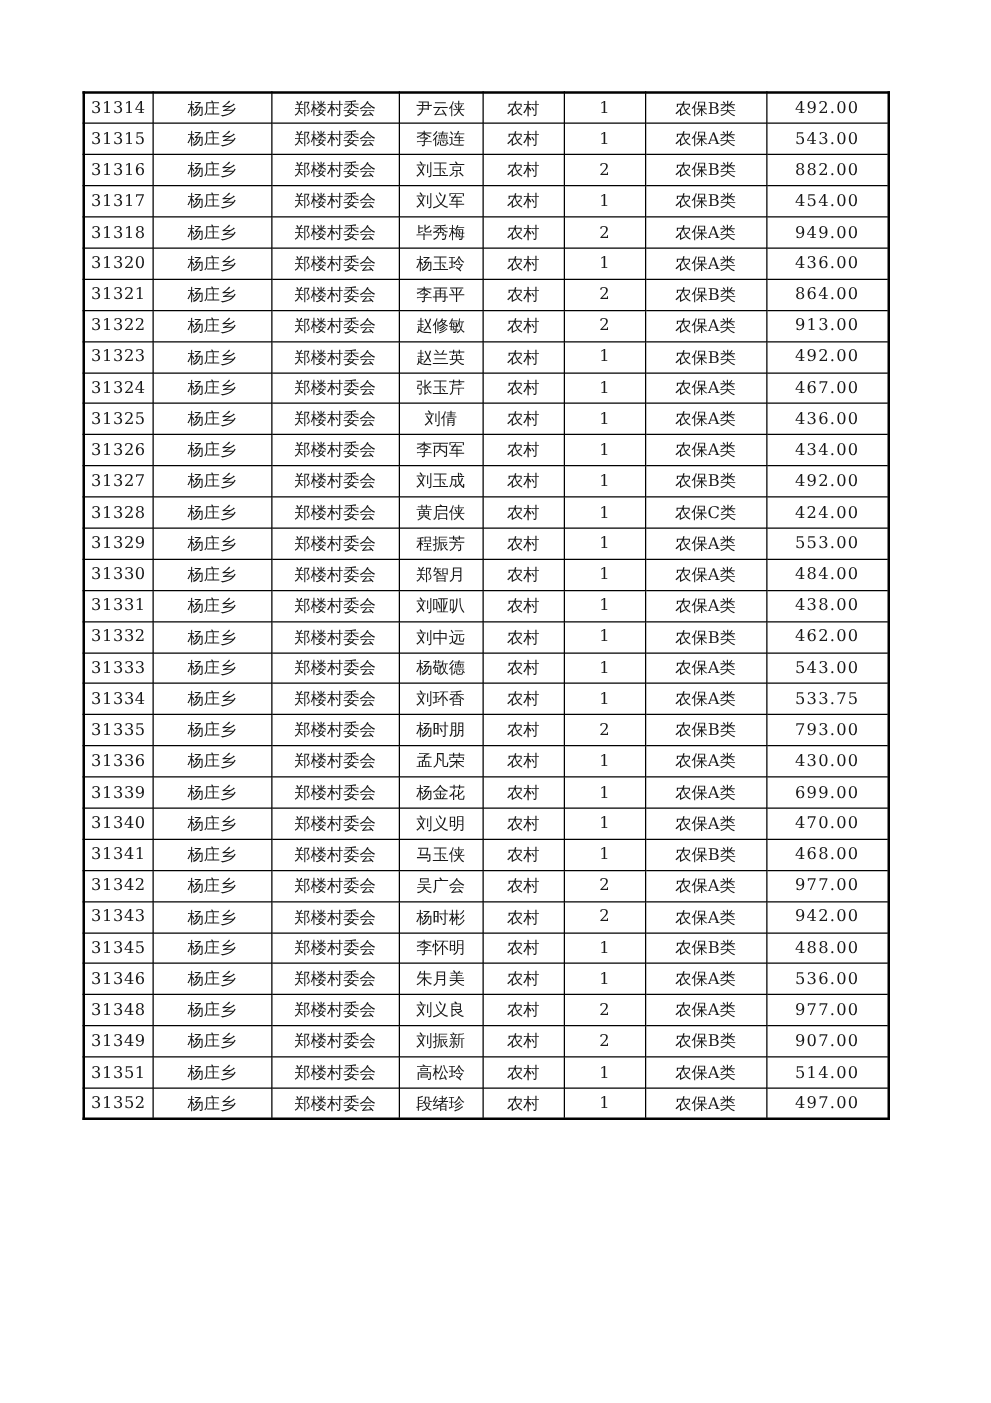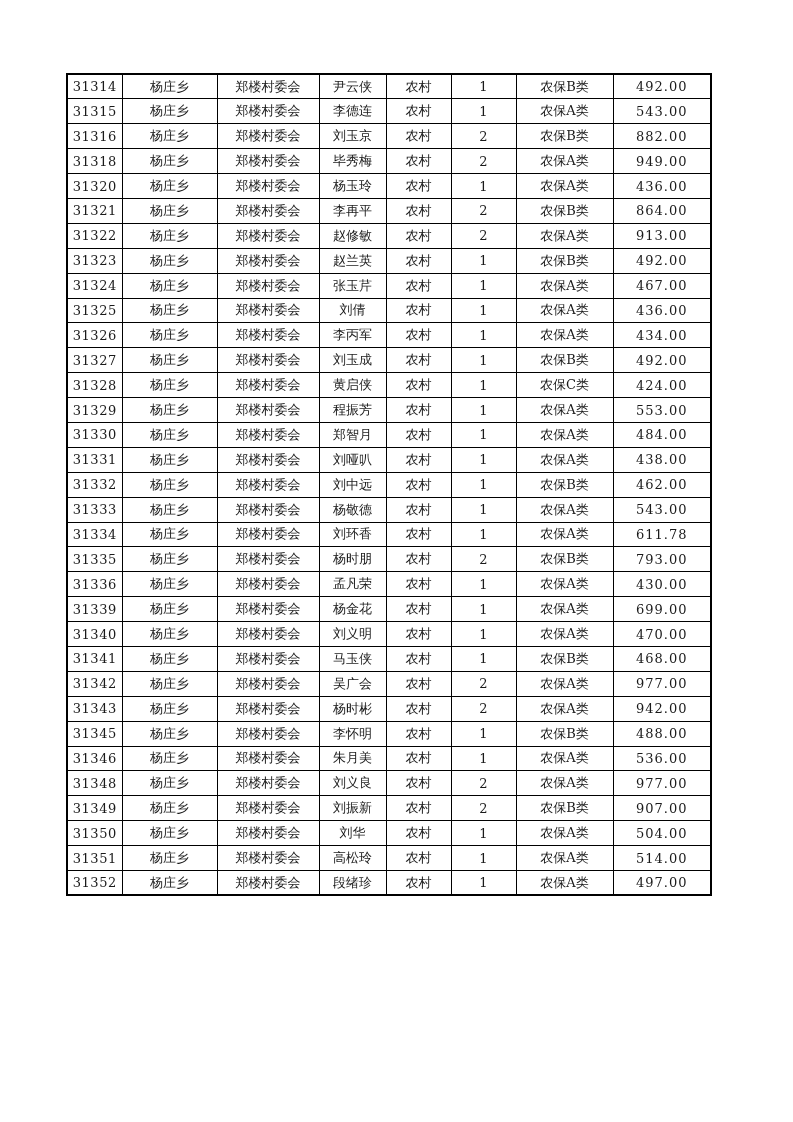--- a/index.html
+++ b/index.html
@@ -86,6 +86,16 @@
           <td class="col-7">882.00</td>
         </tr>
         <tr>
+          <td class="col-0">31317</td>
+          <td class="col-1">杨庄乡</td>
+          <td class="col-2">郑楼村委会</td>
+          <td class="col-3">刘义军</td>
+          <td class="col-4">农村</td>
+          <td class="col-5">1</td>
+          <td class="col-6">农保B类</td>
+          <td class="col-7">454.00</td>
+        </tr>
+        <tr>
           <td class="col-0">31318</td>
           <td class="col-1">杨庄乡</td>
           <td class="col-2">郑楼村委会</td>

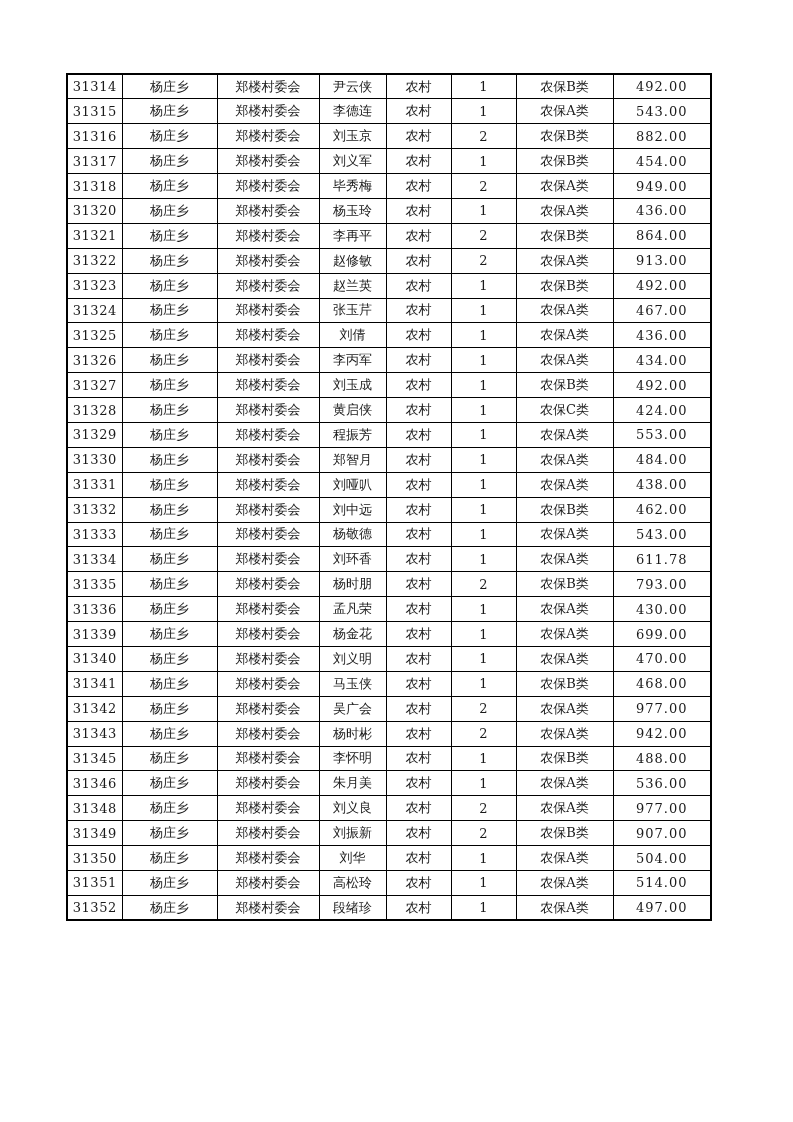--- a/index.html
+++ b/index.html
@@ -253,7 +253,7 @@
           <td class="col-4">农村</td>
           <td class="col-5">1</td>
           <td class="col-6">农保A类</td>
-          <td class="col-7">611.78</td>
+          <td class="col-7">533.75</td>
         </tr>
         <tr>
           <td class="col-0">31335</td>

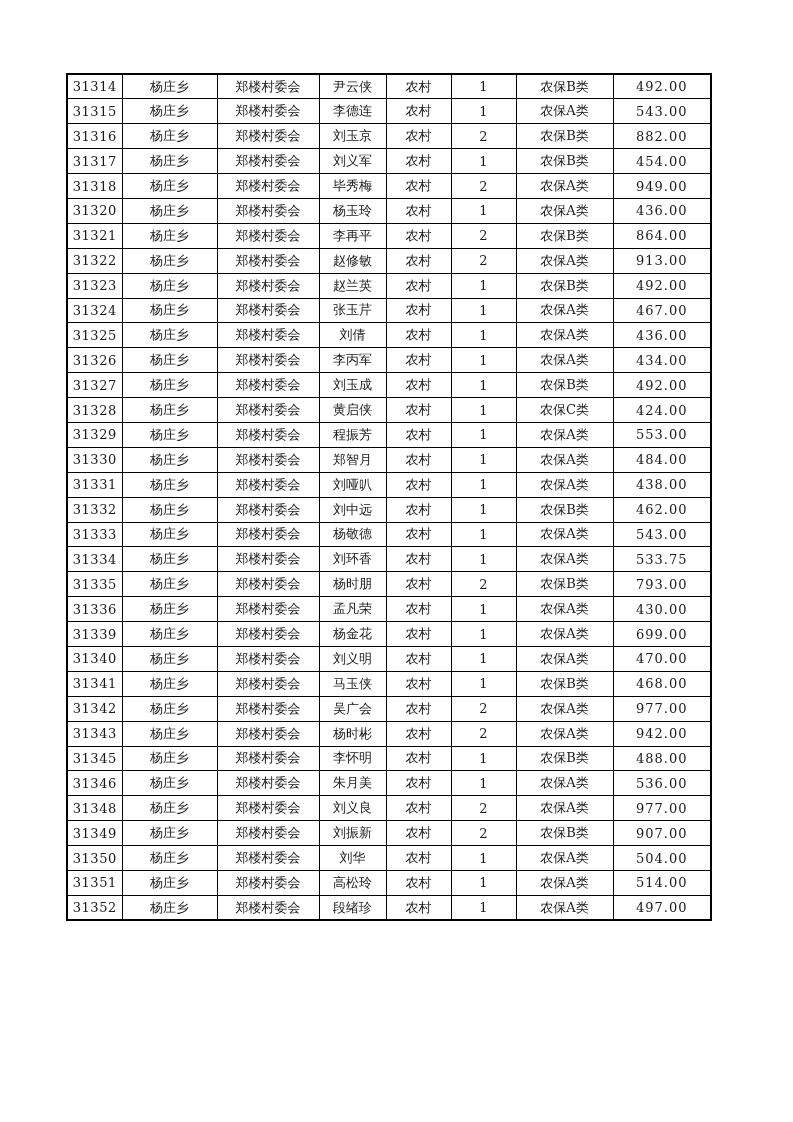--- a/index.html
+++ b/index.html
@@ -366,16 +366,6 @@
           <td class="col-7">907.00</td>
         </tr>
         <tr>
-          <td class="col-0">31350</td>
-          <td class="col-1">杨庄乡</td>
-          <td class="col-2">郑楼村委会</td>
-          <td class="col-3">刘华</td>
-          <td class="col-4">农村</td>
-          <td class="col-5">1</td>
-          <td class="col-6">农保A类</td>
-          <td class="col-7">504.00</td>
-        </tr>
-        <tr>
           <td class="col-0">31351</td>
           <td class="col-1">杨庄乡</td>
           <td class="col-2">郑楼村委会</td>

